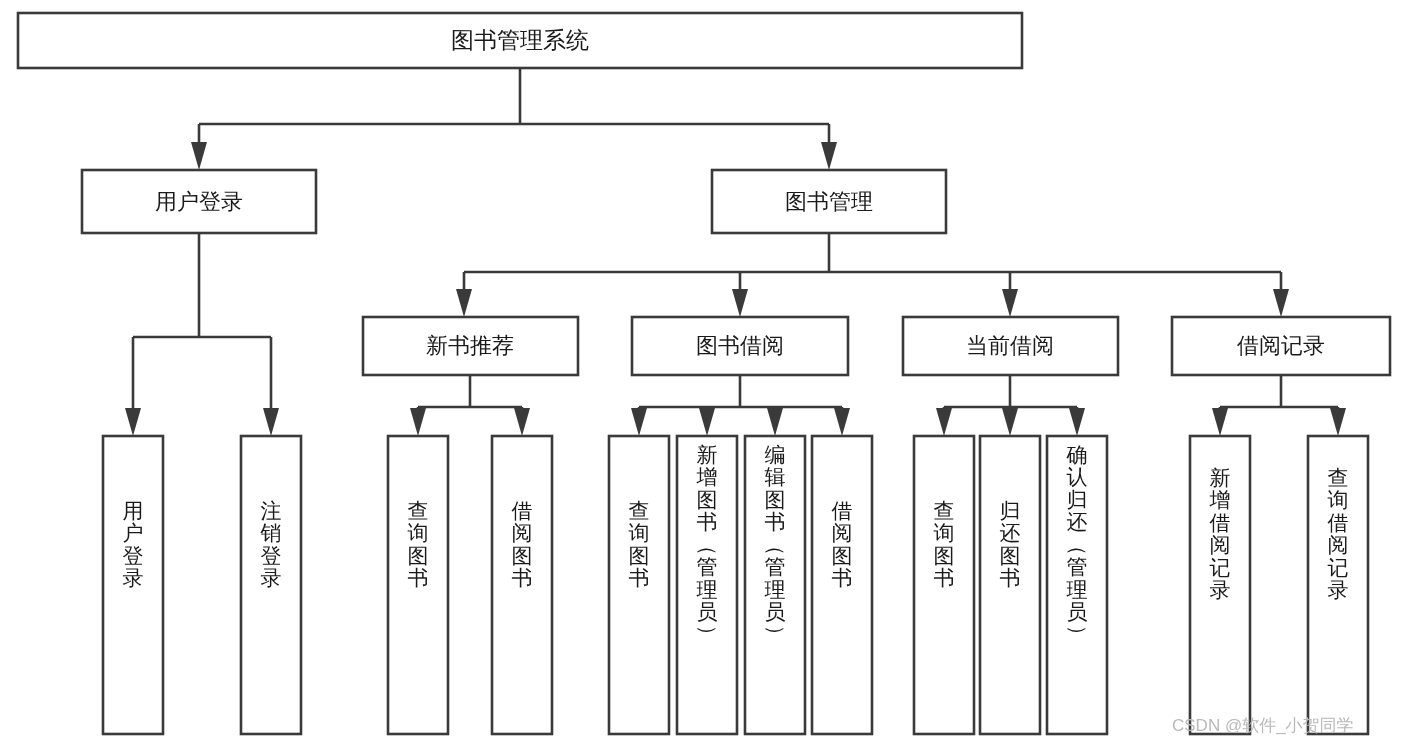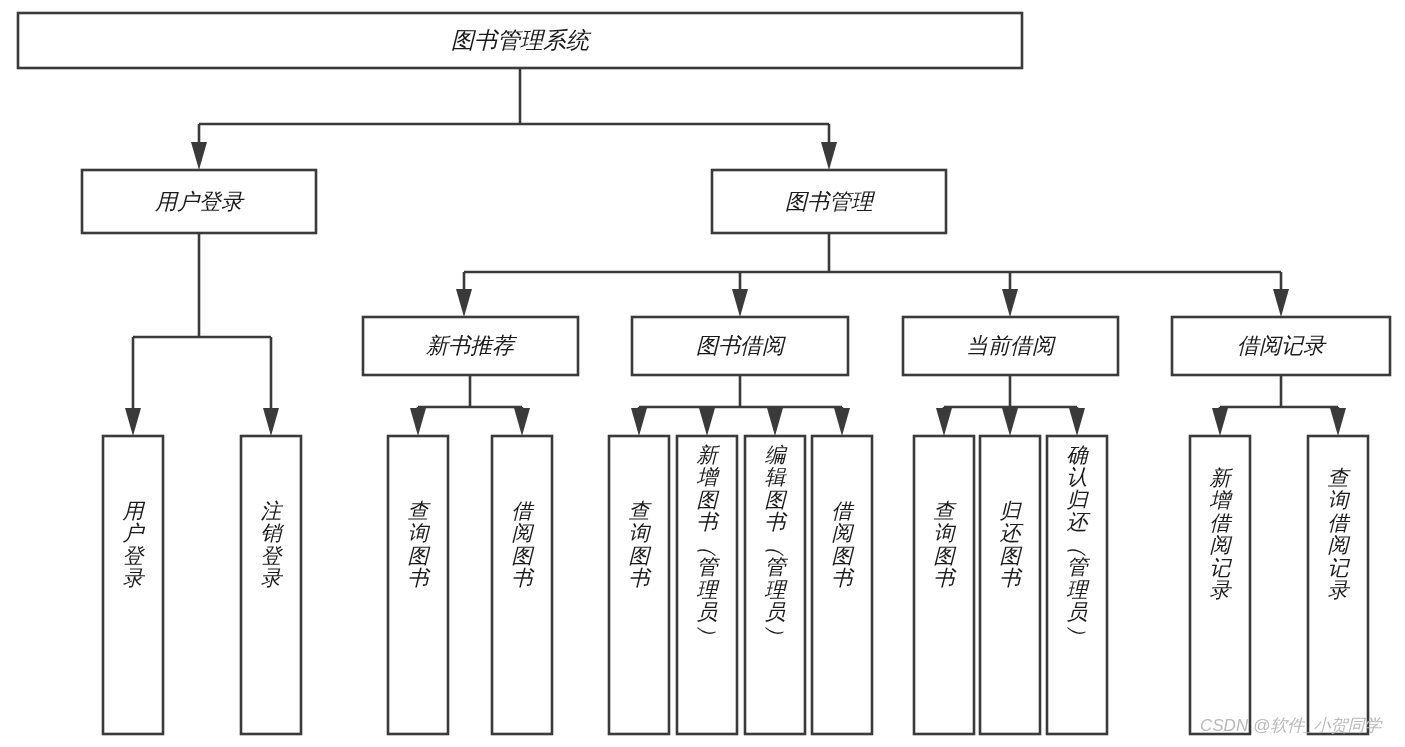--- a/index.html
+++ b/index.html
@@ -18,7 +18,6 @@
     width: 1405px;
     height: 747px;
     background: #ffffff;
-    font-style: italic;
   }
   svg.diagram-canvas {
     position: absolute;

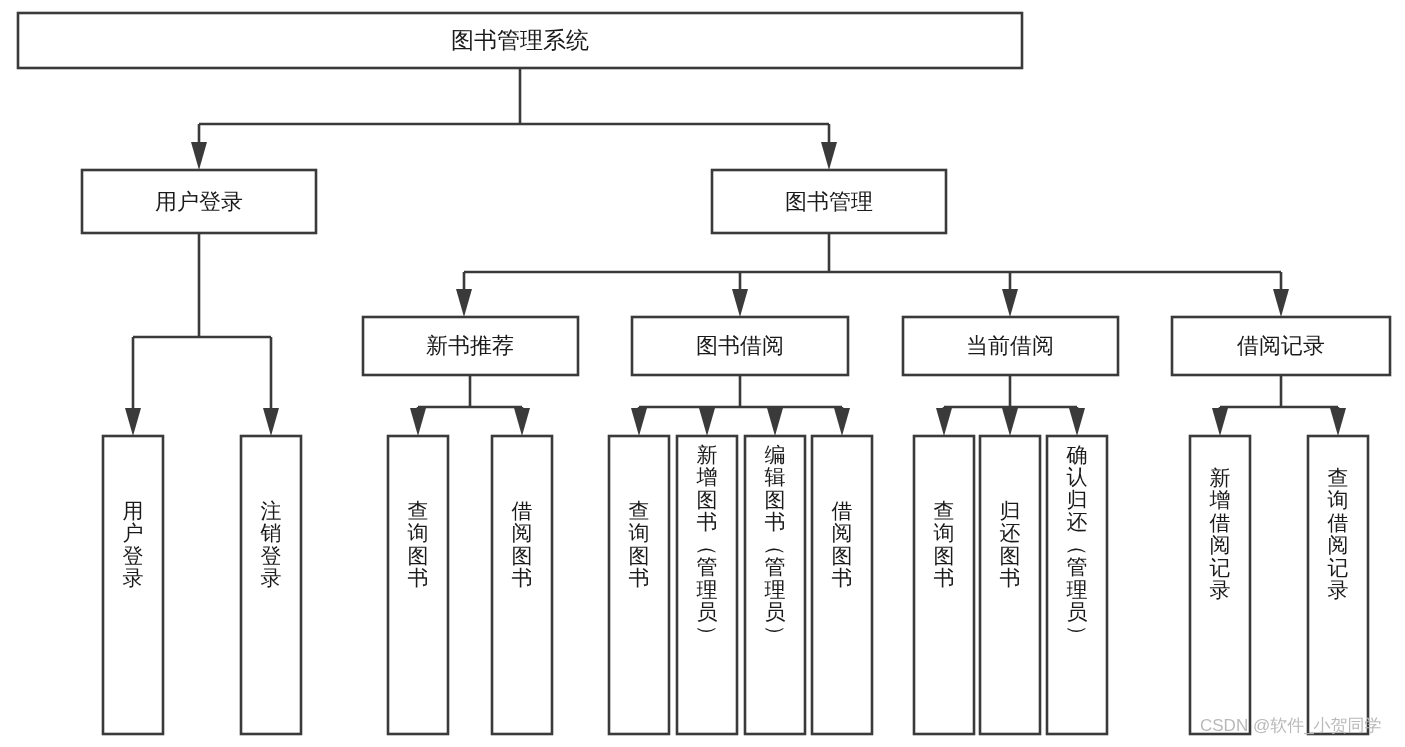--- a/index.html
+++ b/index.html
@@ -312,7 +312,7 @@
       <span class="glyph">录</span>
     </div>
 
-  <div class="watermark" style="left:1200px; top:714px;">CSDN @软件_小贺同学</div>
+  <div class="watermark" style="left:1172px; top:714px;">CSDN @软件_小贺同学</div>
 
 </div>
 

